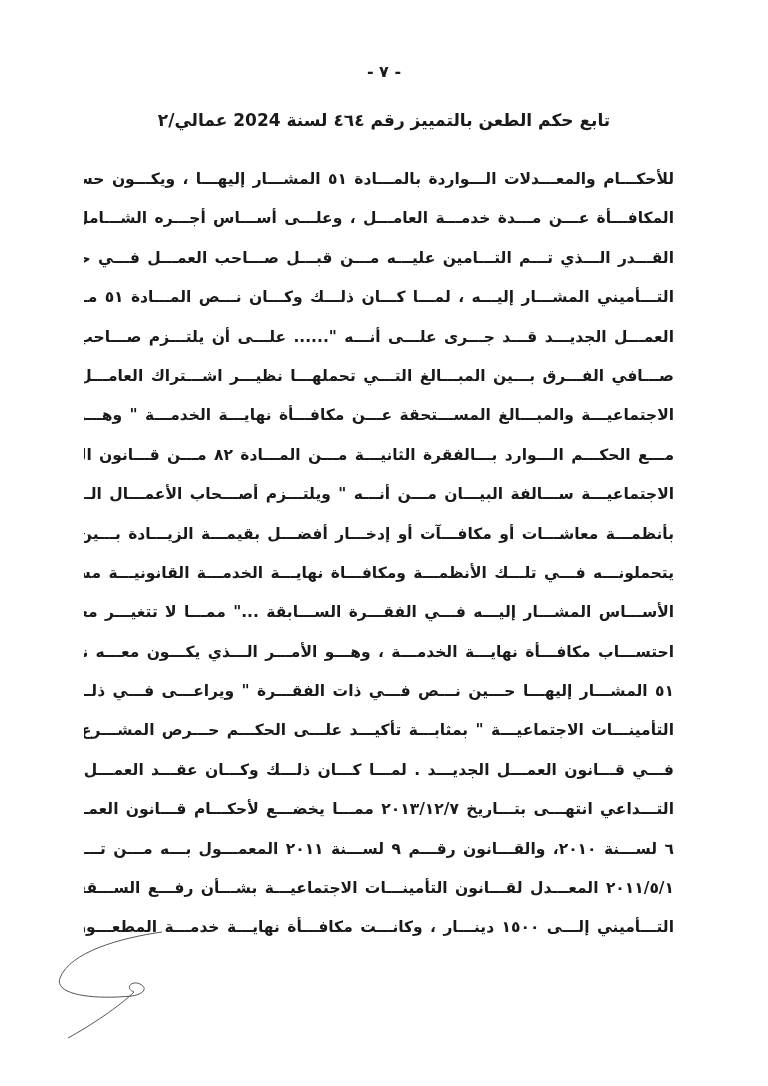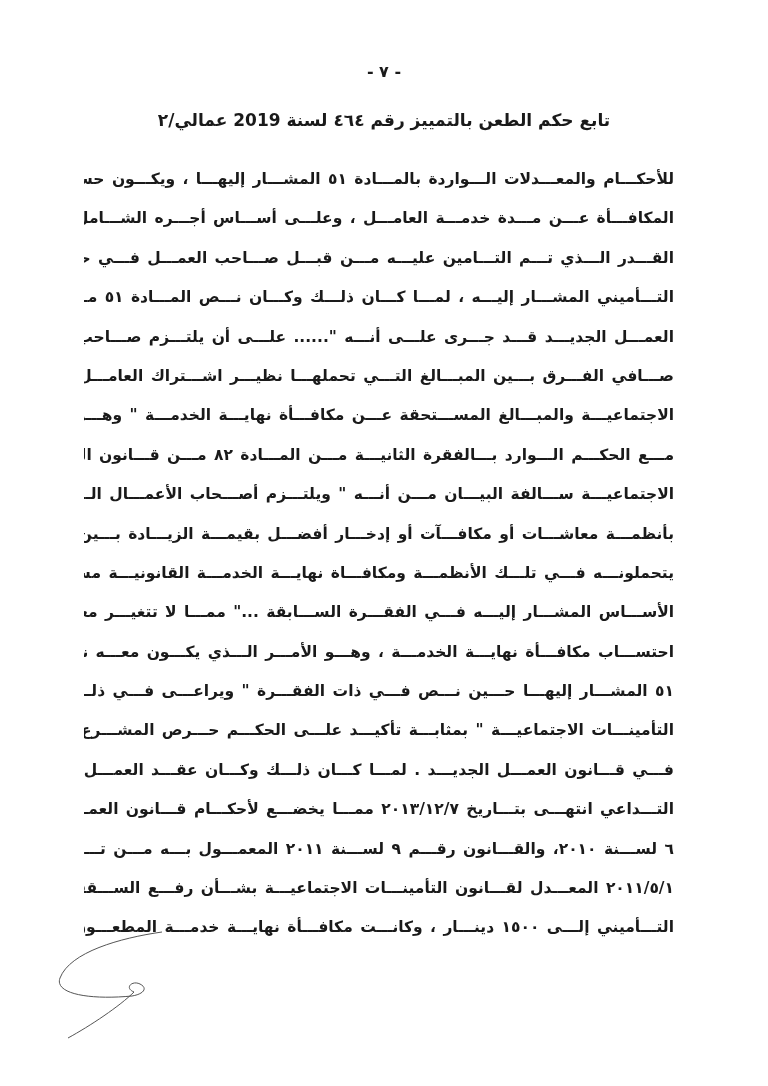--- a/index.html
+++ b/index.html
@@ -31,7 +31,7 @@
 <body>
 
 <div class="page-number">- ٧ -</div>
-<div class="running-header">تابع حكم الطعن بالتمييز رقم ٤٦٤ لسنة 2019 عمالي/٢</div>
+<div class="running-header">تابع حكم الطعن بالتمييز رقم ٤٦٤ لسنة 2024 عمالي/٢</div>
 
 <div class="body-text">
   <div class="line">للأحكـــام والمعـــدلات الـــواردة بالمـــادة ٥١ المشـــار إليهـــا ، ويكـــون حســـاب هـــذه</div>

